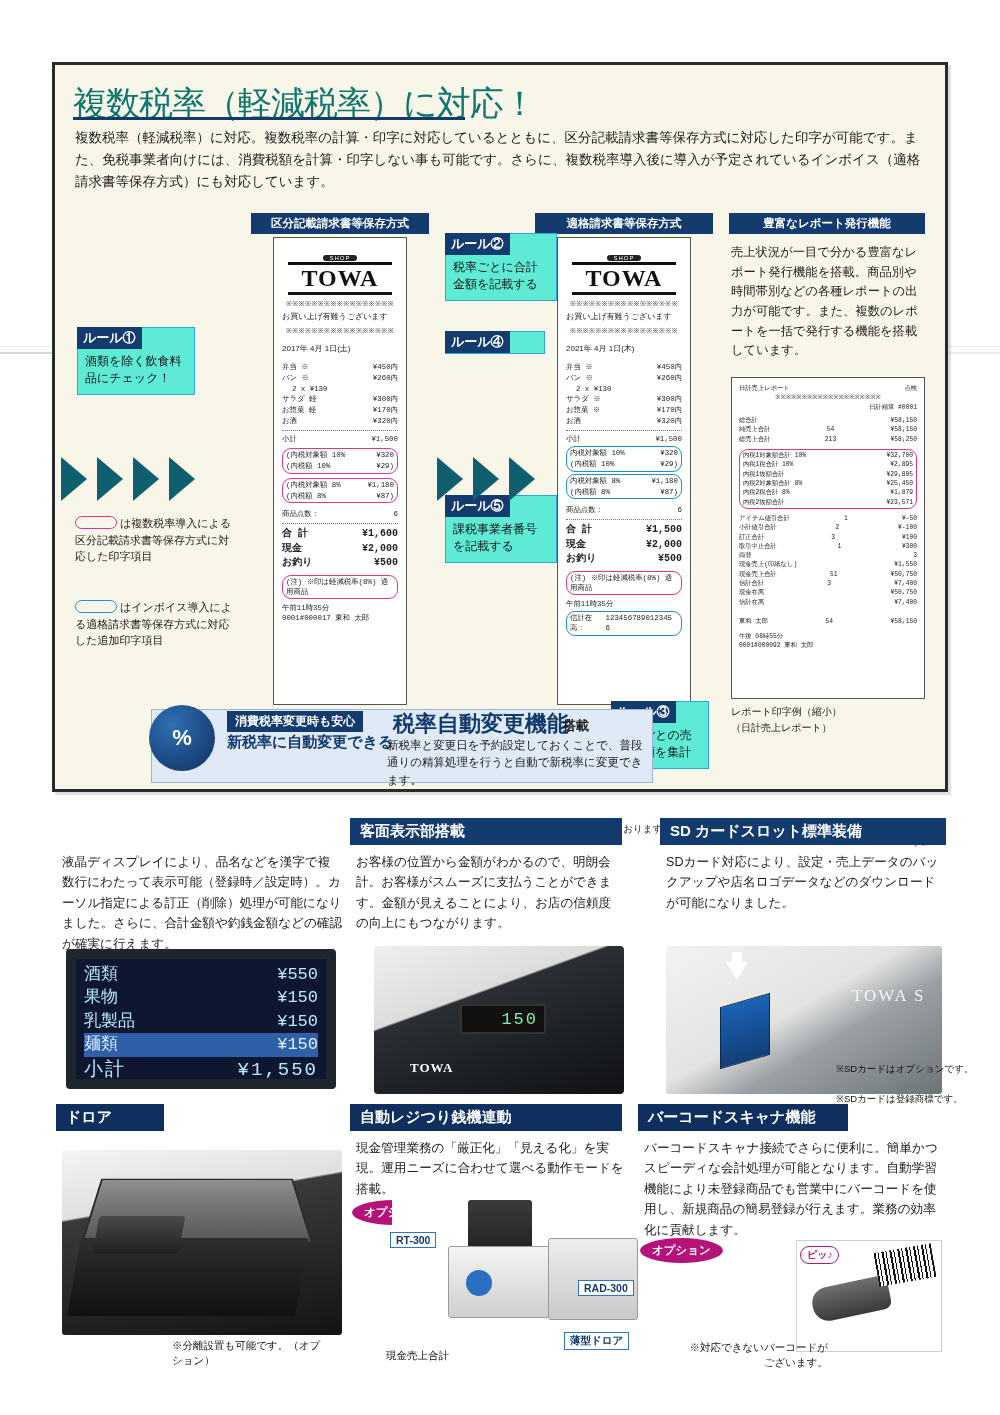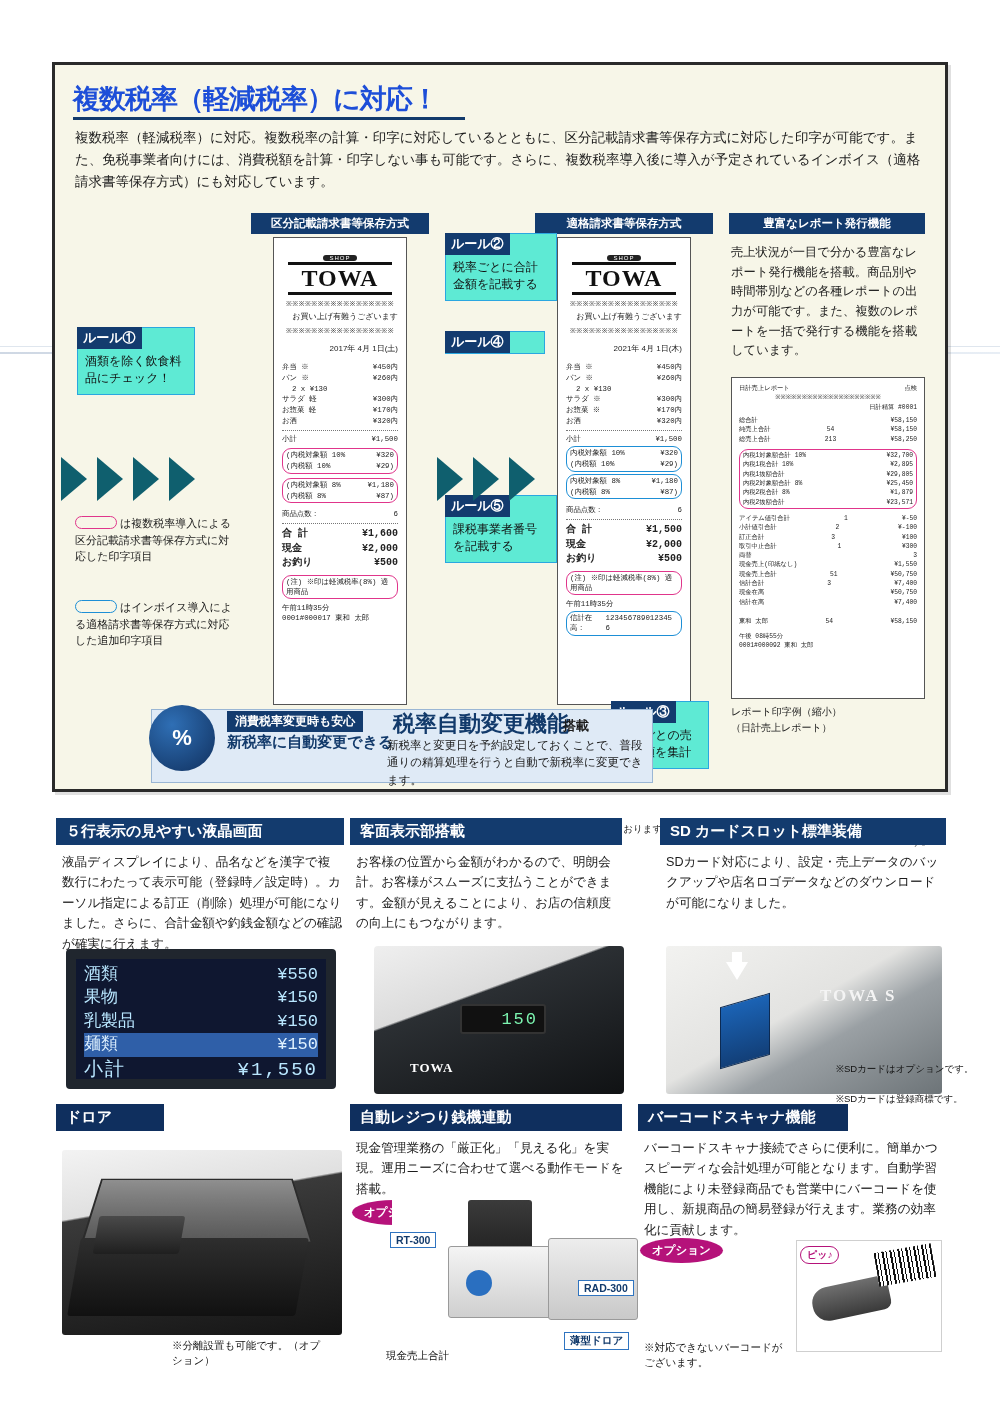--- a/index.html
+++ b/index.html
@@ -27,7 +27,7 @@
   }
   .top-title {
     position:absolute; left:18px; top:16px;
-    font-size:27px; font-weight:bold; color:#1d4ed8;
+    font-size:34px; font-weight:normal; color:#0f766e;
     letter-spacing:-1px;
   }
   .title-underline { position:absolute; left:18px; top:52px; width:392px; height:3px; background:#123a6b; }

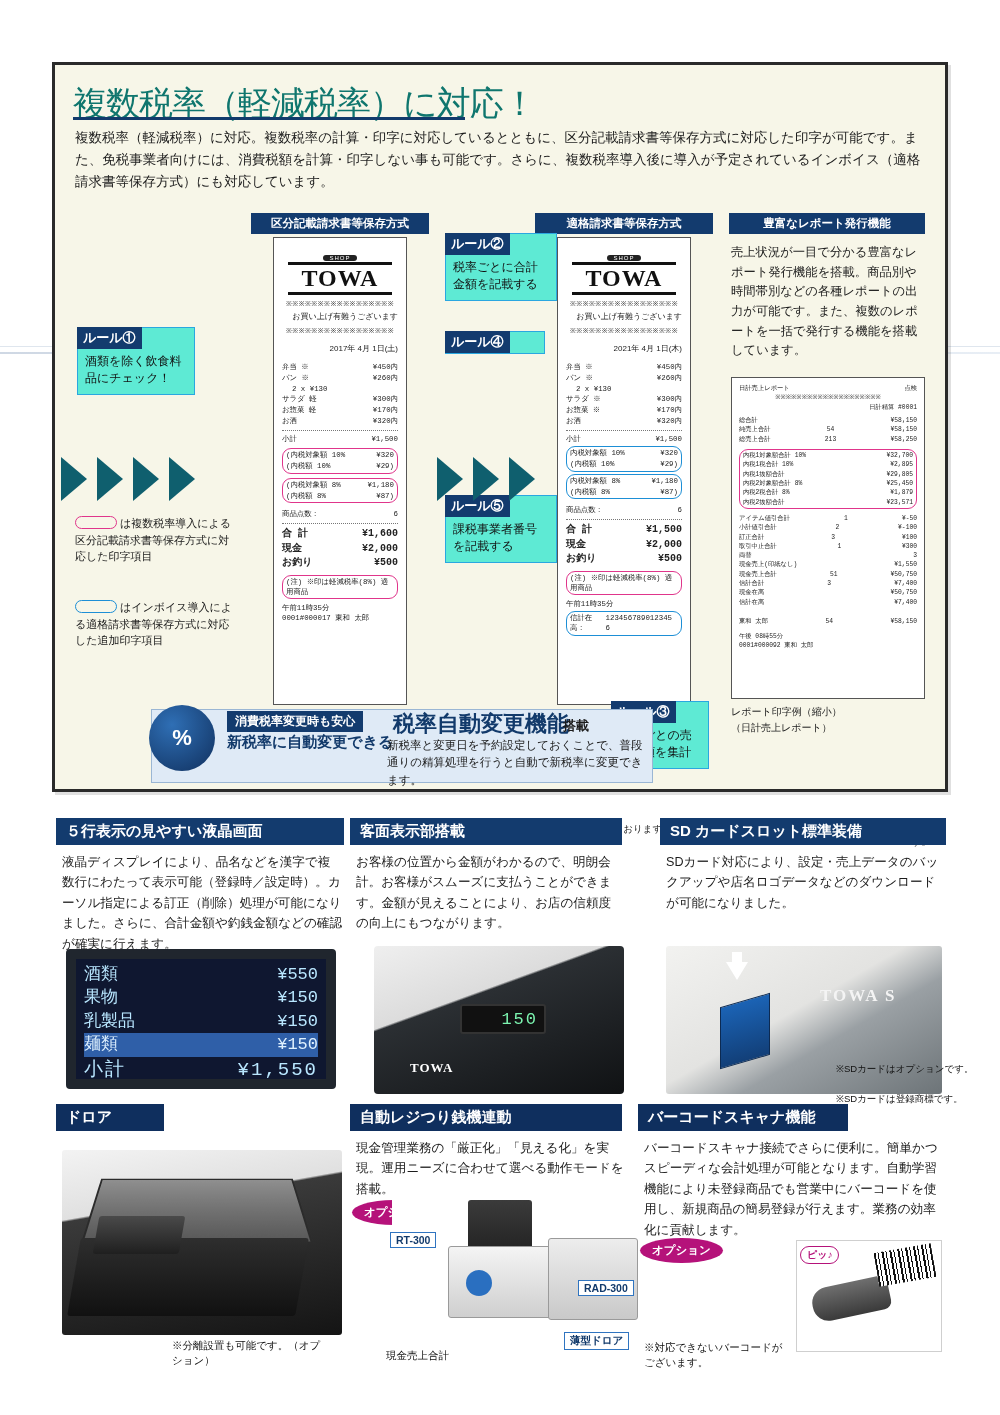--- a/index.html
+++ b/index.html
@@ -65,7 +65,7 @@
     border-bottom:3px solid #111; border-top:3px solid #111; padding:1px 0;
   }
   .r-dots { text-align:center; letter-spacing:.5px; font-size:7px; margin:4px 0 2px;}
-  .r-center { text-align:right; margin:3px 0; font-family:"Liberation Sans",sans-serif; font-size:8px;}
+  .r-center { text-align:left; margin:3px 0; font-family:"Liberation Sans",sans-serif; font-size:8px;}
   .r-line { display:flex; justify-content:space-between; line-height:1.45; }
   .r-line .ind { padding-left:10px; }
   .r-sep { border-top:1px dotted #777; margin:3px 0; }

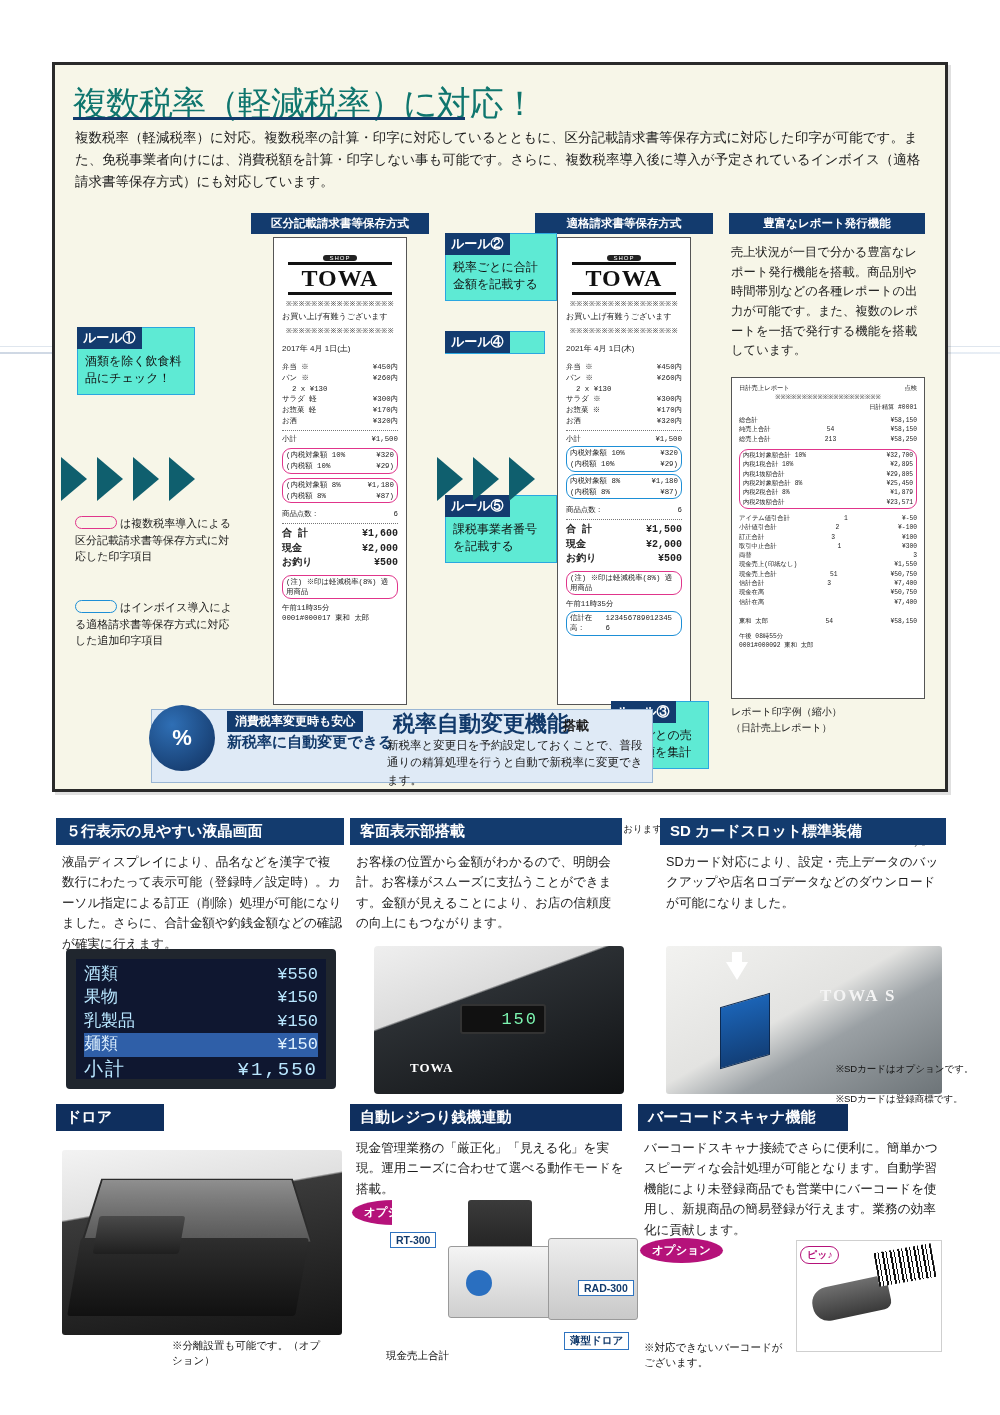--- a/index.html
+++ b/index.html
@@ -588,7 +588,6 @@
     <div class="footnote">※本紙記載の内容は 2016 年 7 月現在の情報をもとに作成しております。制度変更等の事情により、予告なく変更となる場合があります。</div>
   </div>
 
-  <div class="sec-title" style="left:56px; top:818px; width:288px;">５行表示の見やすい液晶画面</div>
   <div class="sec-body" style="left:62px; top:852px; width:280px;">液晶ディスプレイにより、品名などを漢字で複数行にわたって表示可能（登録時／設定時）。カーソル指定による訂正（削除）処理が可能になりました。さらに、合計金額や釣銭金額などの確認が確実に行えます。</div>
   <div class="lcd">
     <div class="lcd-row">

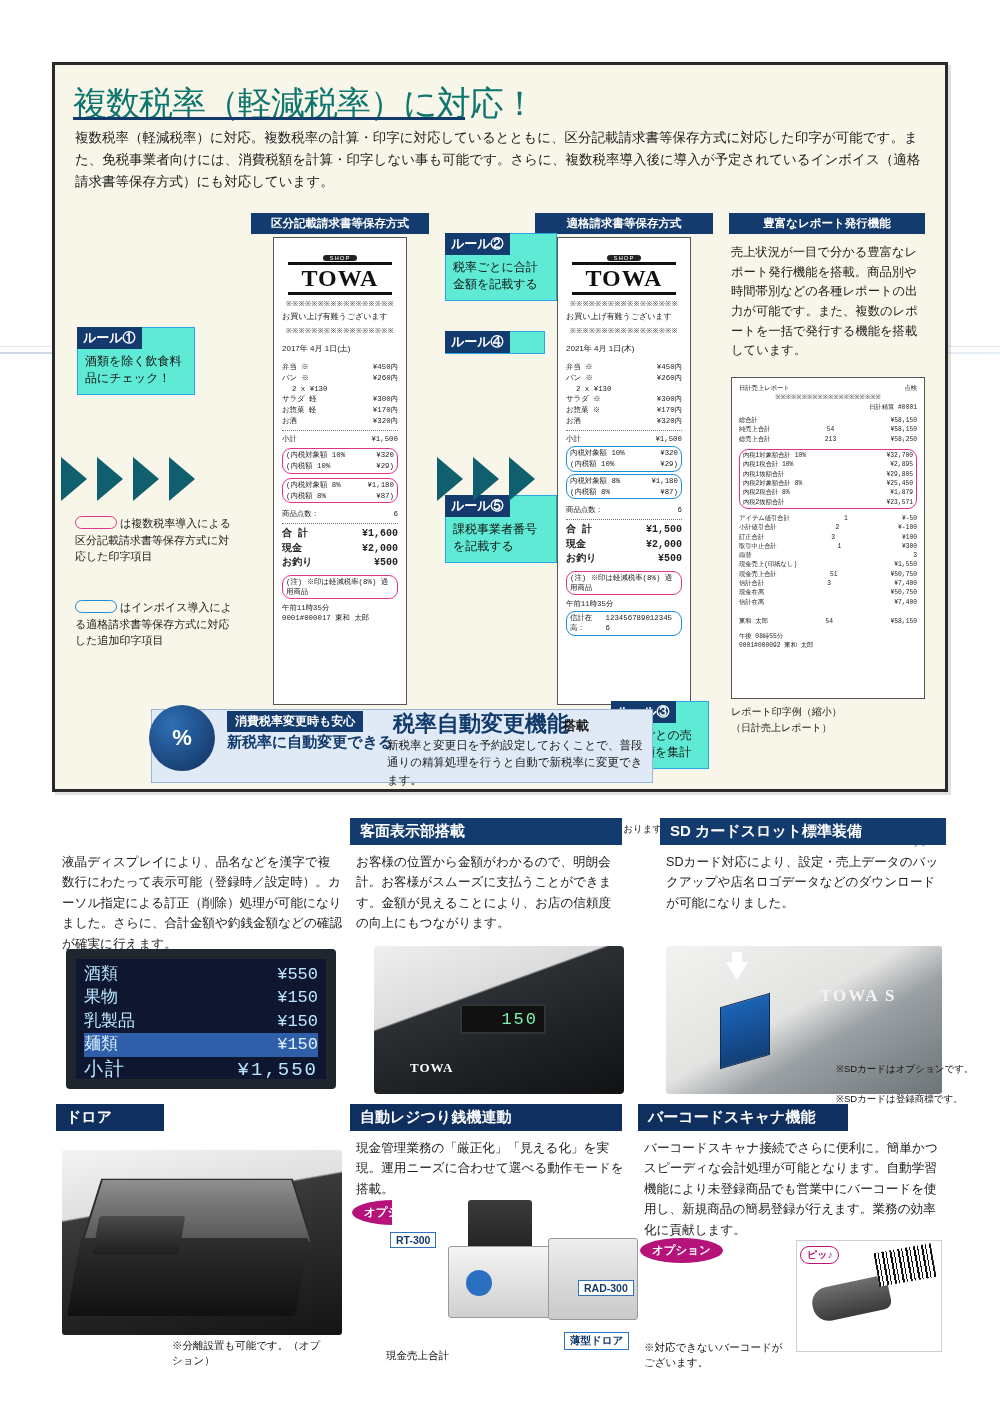--- a/index.html
+++ b/index.html
@@ -178,7 +178,7 @@
     border-style:solid; border-width:18px 11px 0 11px; border-color:#fff transparent transparent transparent;
   }
   .sd-arrow-stem { position:absolute; left:732px; top:952px; width:10px; height:14px; background:#fff; }
-  .sd-towa { position:absolute; left:820px; top:986px; color:#f4f4f4; font-family:"Liberation Serif",serif; font-weight:bold; font-size:17px; letter-spacing:2px;}
+  .sd-towa { position:absolute; left:852px; top:986px; color:#f4f4f4; font-family:"Liberation Serif",serif; font-weight:normal; font-size:17px; letter-spacing:2px;}
   .sd-note { position:absolute; left:836px; top:1062px; font-size:9.5px; line-height:1.45; color:#111; }
 
   .pic-drawer {

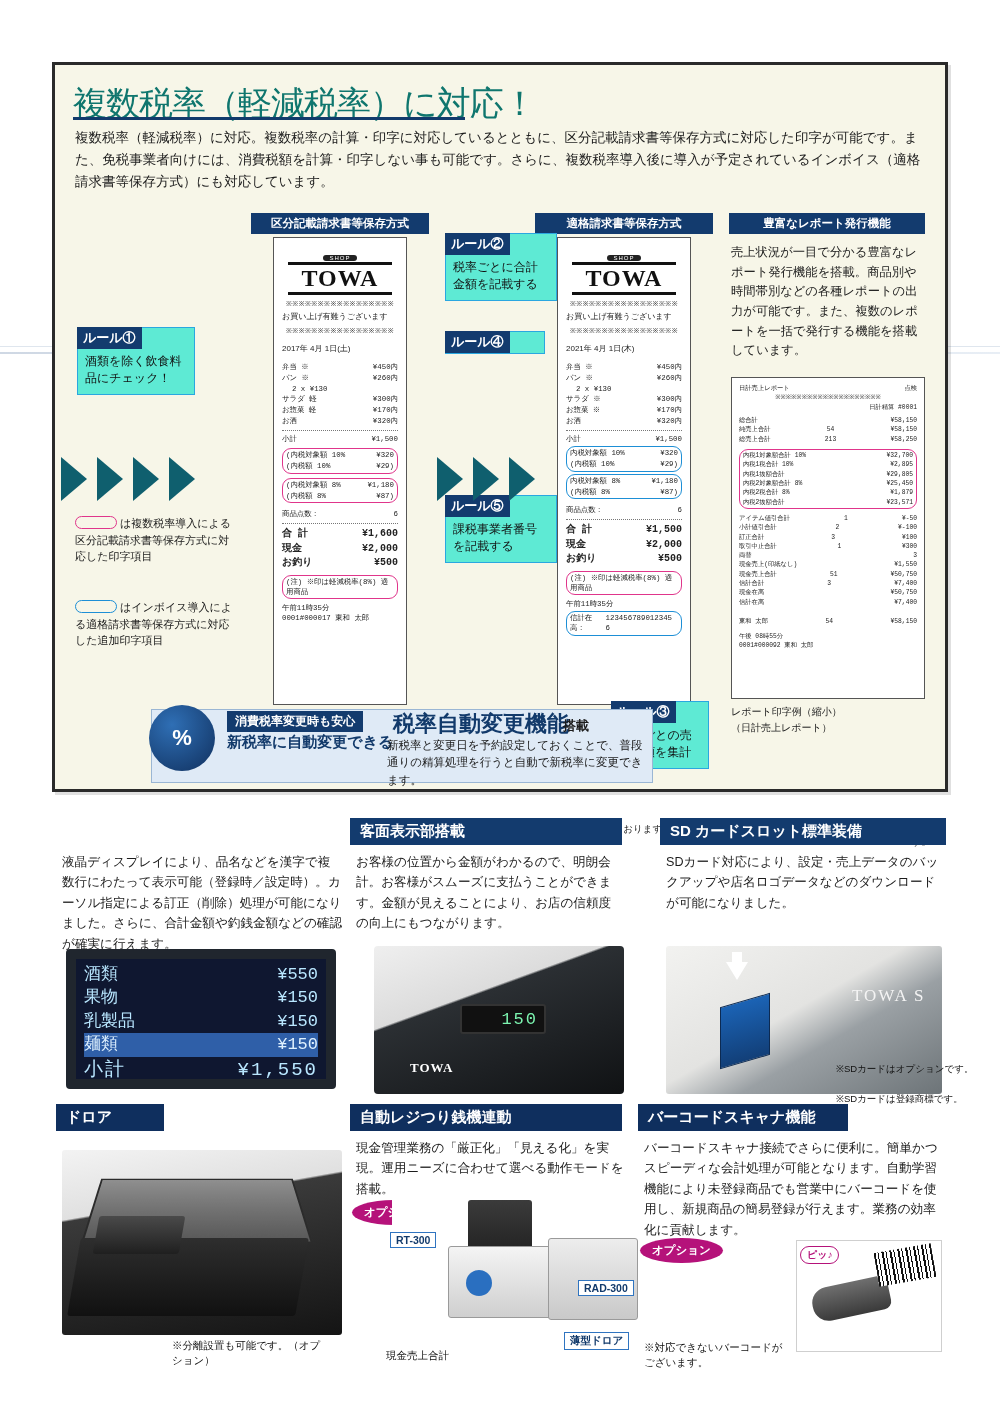--- a/index.html
+++ b/index.html
@@ -657,7 +657,7 @@
   <div class="scan-gun"></div>
   <div class="scan-barcode"></div>
   <div class="pip-badge">ピッ♪</div>
-  <div class="note-small" style="left:644px; top:1340px; width:148px;">※対応できないバーコードがございます。</div>
+  <div class="note-small" style="left:680px; top:1340px; width:148px;text-align:right;">※対応できないバーコードがございます。</div>
 
 </div>
 

